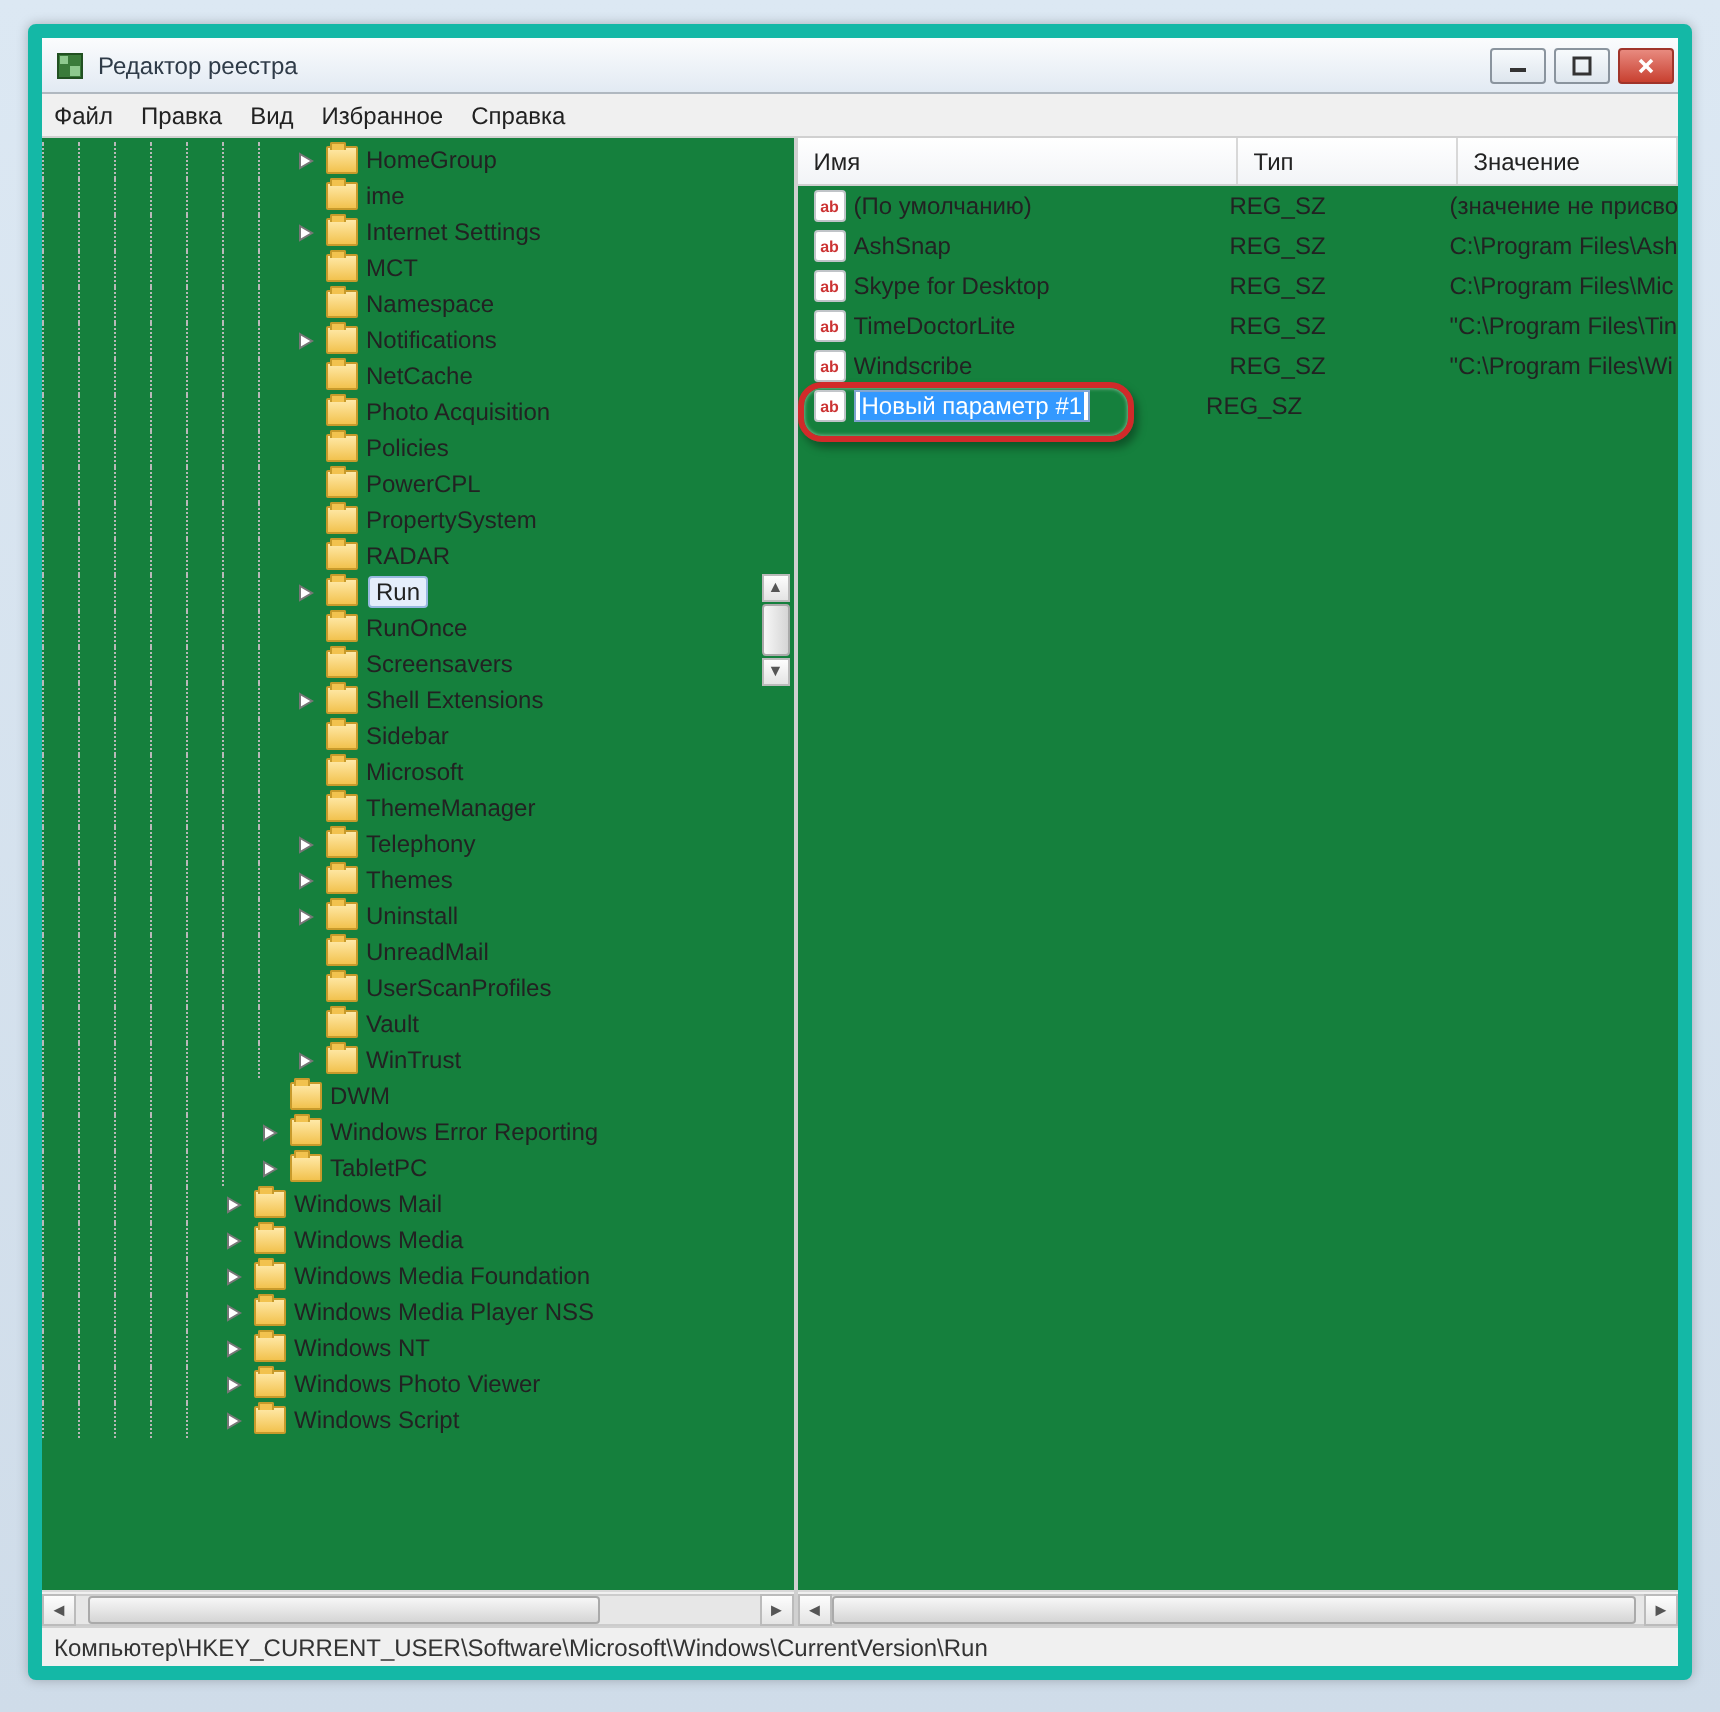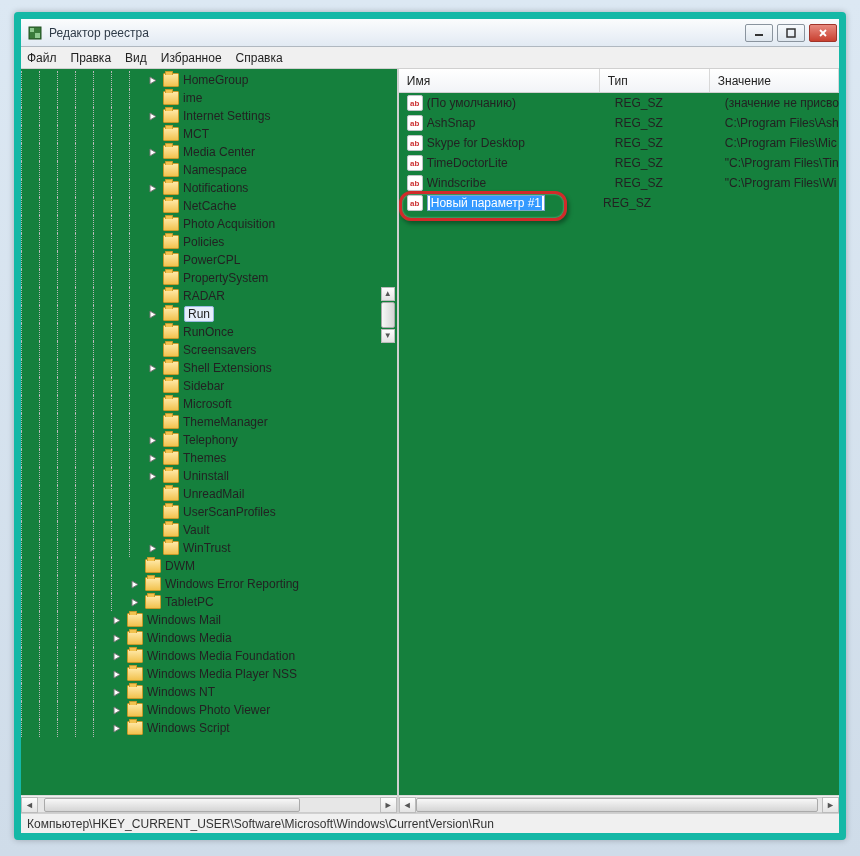--- a/index.html
+++ b/index.html
@@ -31,7 +31,7 @@
 .list-pane { flex:1; display:flex; flex-direction:column; min-height:0;}
 .cols { height:24px; display:flex; border-bottom:1px solid #d0d0d0; background:linear-gradient(#fff,#f2f4f7);}
 .col { border-right:1px solid #d8d8d8; padding-left:8px; display:flex; align-items:center; color:#222;}
-.col.name{width:201px;} .col.type{width:110px;} .col.value{flex:1;}
+.col.name{width:220px;} .col.type{width:110px;} .col.value{flex:1;}
 .list-body { flex:1; position:relative; overflow:hidden;}
 .list-row { height:20px; display:flex; align-items:center; }
 .reg-icon { width:16px;height:16px; border:1px solid #c0c4c8; border-radius:2px; background:#fff; display:inline-flex;align-items:center;justify-content:center; margin:0 4px 0 8px; color:#c33; font-size:8px; font-weight:bold;}

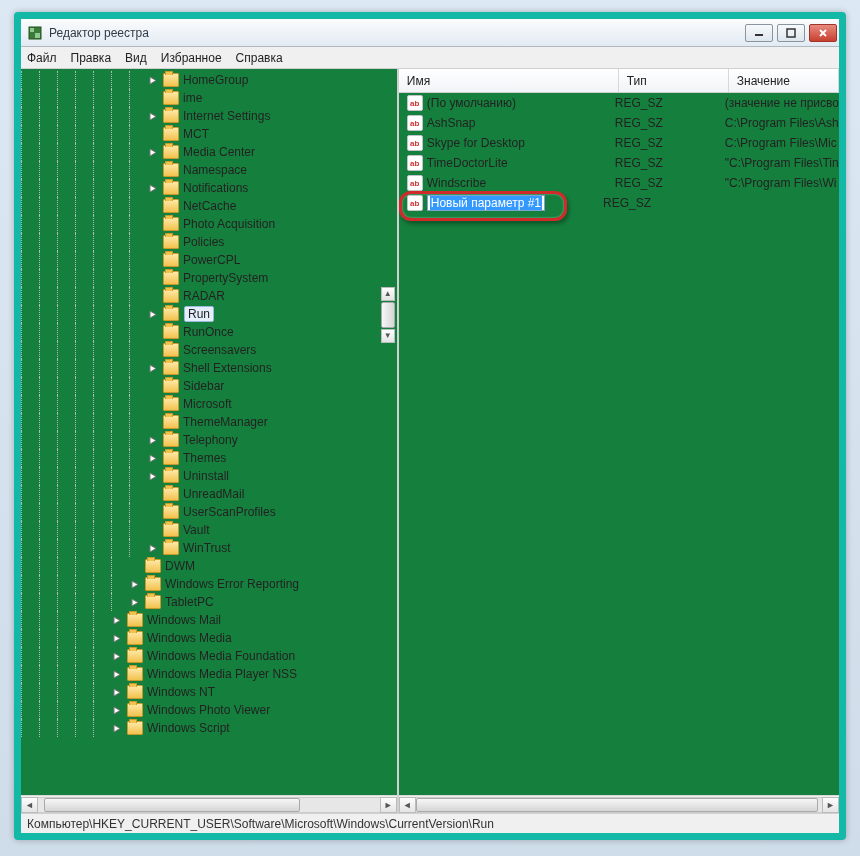--- a/index.html
+++ b/index.html
@@ -160,22 +160,6 @@
             <span class="spacer" style="width: 18px; border-left: 1px dotted rgb(184, 184, 184);"></span>
             <span class="spacer" style="width: 18px; border-left: 1px dotted rgb(184, 184, 184);"></span>
             <span class="spacer" style="width: 18px; border-left: 1px dotted rgb(184, 184, 184);"></span>
-            <span class="exp">
-              <svg width="9" height="9">
-                <path d="M1 1 L7 4.5 L1 8 Z" fill="#fff" stroke="#777"></path>
-              </svg>
-            </span>
-            <span class="folder"></span>
-            <span class="tree-label">Media Center</span>
-          </div>
-          <div class="tree-row">
-            <span class="spacer" style="width: 18px; border-left: 1px dotted rgb(184, 184, 184);"></span>
-            <span class="spacer" style="width: 18px; border-left: 1px dotted rgb(184, 184, 184);"></span>
-            <span class="spacer" style="width: 18px; border-left: 1px dotted rgb(184, 184, 184);"></span>
-            <span class="spacer" style="width: 18px; border-left: 1px dotted rgb(184, 184, 184);"></span>
-            <span class="spacer" style="width: 18px; border-left: 1px dotted rgb(184, 184, 184);"></span>
-            <span class="spacer" style="width: 18px; border-left: 1px dotted rgb(184, 184, 184);"></span>
-            <span class="spacer" style="width: 18px; border-left: 1px dotted rgb(184, 184, 184);"></span>
             <span class="exp hidden"></span>
             <span class="folder"></span>
             <span class="tree-label">Namespace</span>

